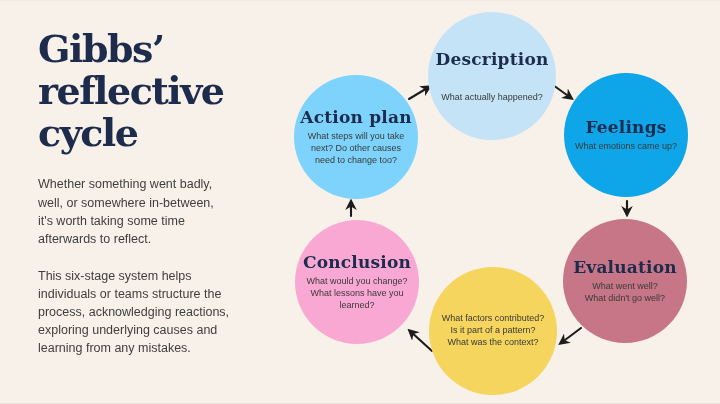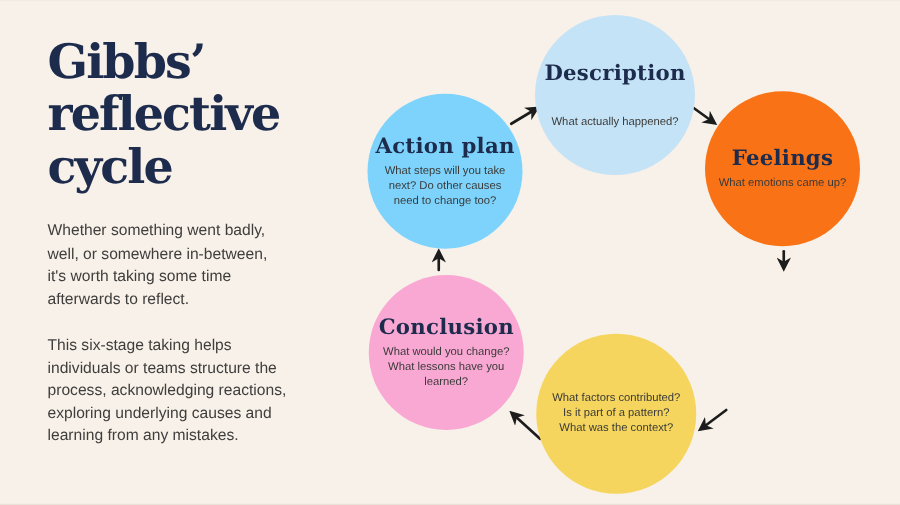--- a/index.html
+++ b/index.html
@@ -129,7 +129,7 @@
       <div class="stage-question">What actually happened?</div>
     </div>
 
-    <div class="stage stage-feelings" style="background: #f97316;">
+    <div class="stage stage-feelings" style="background: #0ea5e9;">
       <div class="stage-label">Feelings</div>
       <div class="stage-question">What emotions came up?</div>
     </div>

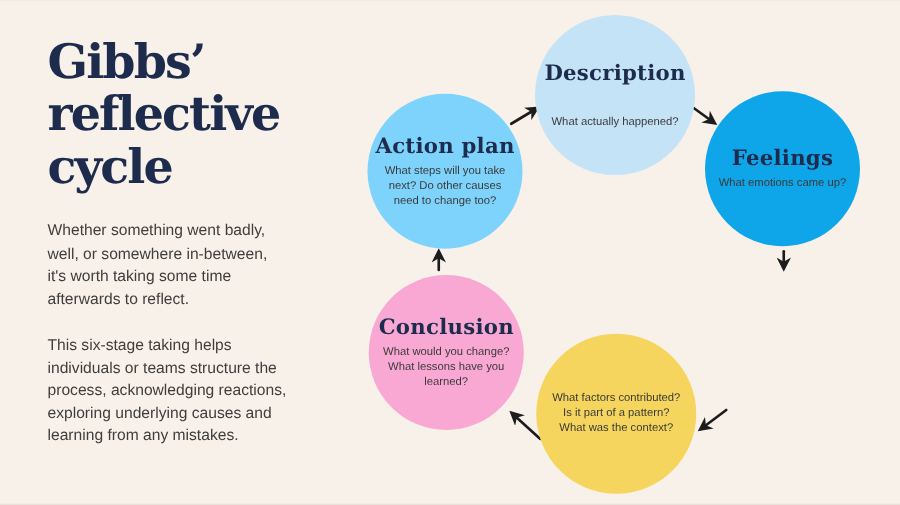--- a/index.html
+++ b/index.html
@@ -101,7 +101,7 @@
 well, or somewhere in-between,
 it's worth taking some time
 afterwards to reflect.</p>
-    <p class="intro-p">This six-stage taking helps
+    <p class="intro-p">This six-stage system helps
 individuals or teams structure the
 process, acknowledging reactions,
 exploring underlying causes and

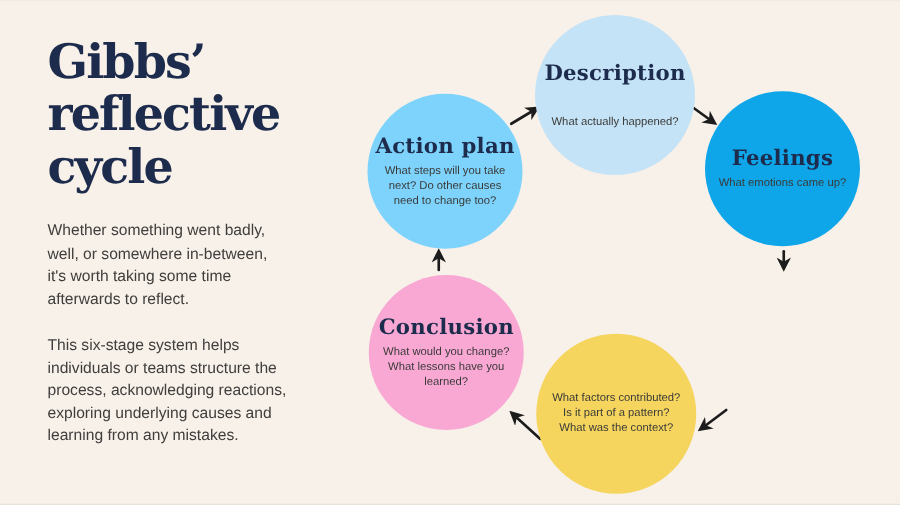--- a/index.html
+++ b/index.html
@@ -134,6 +134,11 @@
       <div class="stage-question">What emotions came up?</div>
     </div>
 
+    <div class="stage stage-evaluation" style="background: rgb(198, 118, 135);">
+      <div class="stage-label">Evaluation</div>
+      <div class="stage-question">What went well?
+What didn't go well?</div>
+    </div>
 
     <div class="stage stage-analysis" style="background: rgb(245, 213, 93);">
       <div class="stage-question">What factors contributed?

